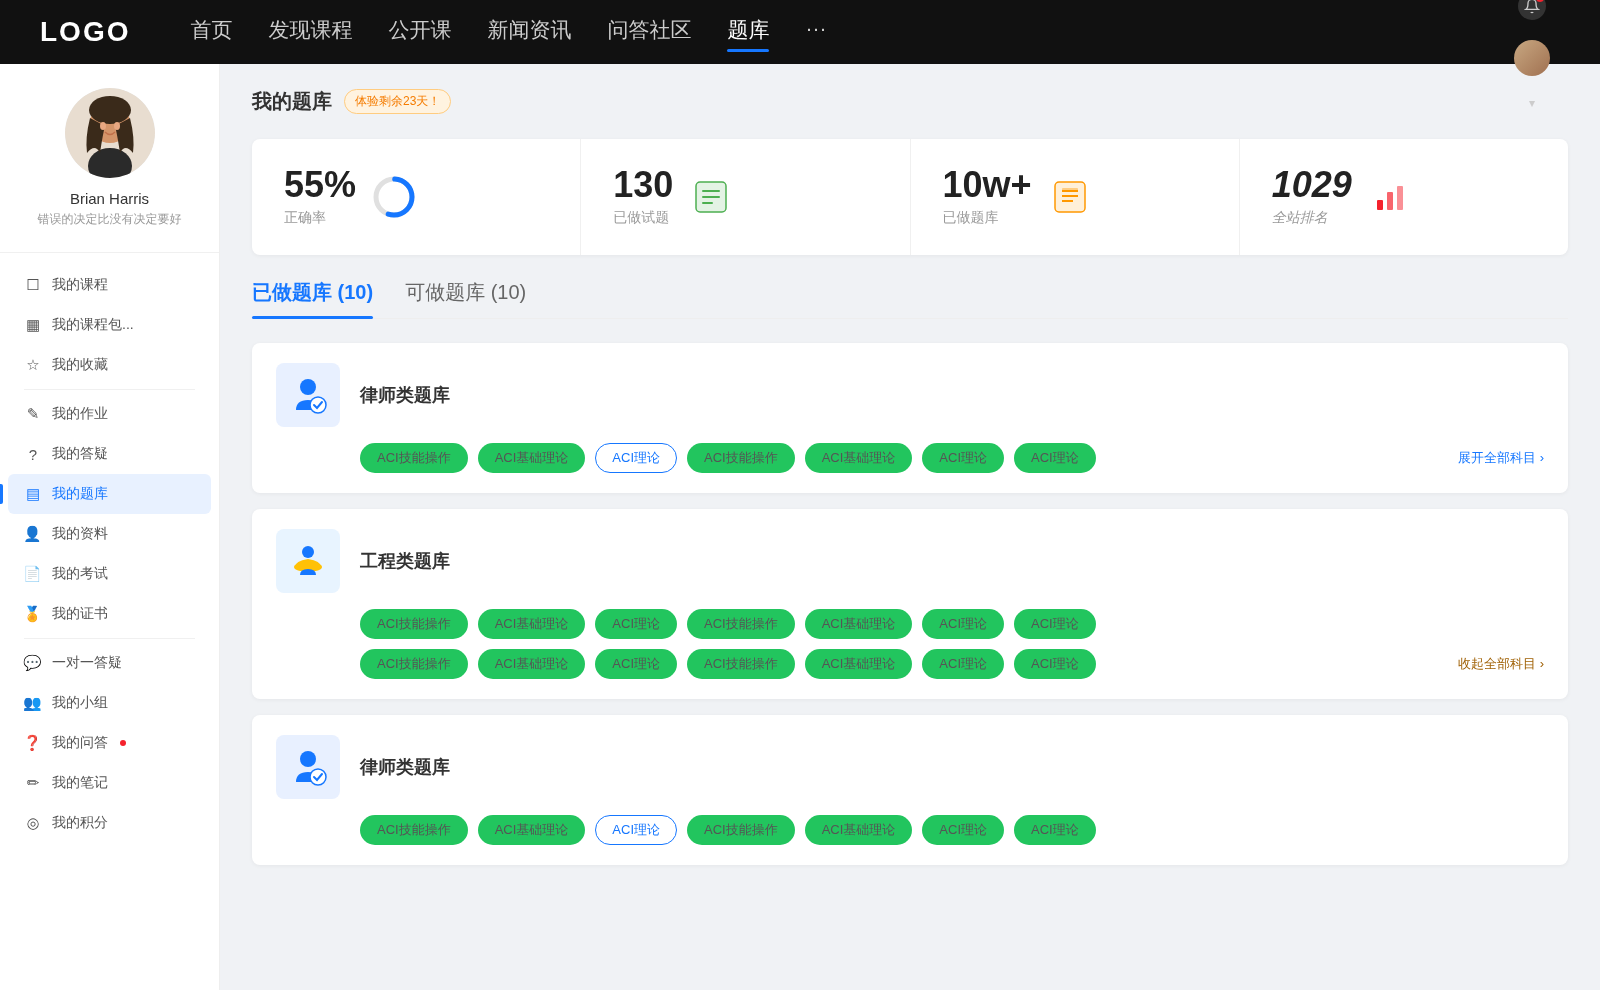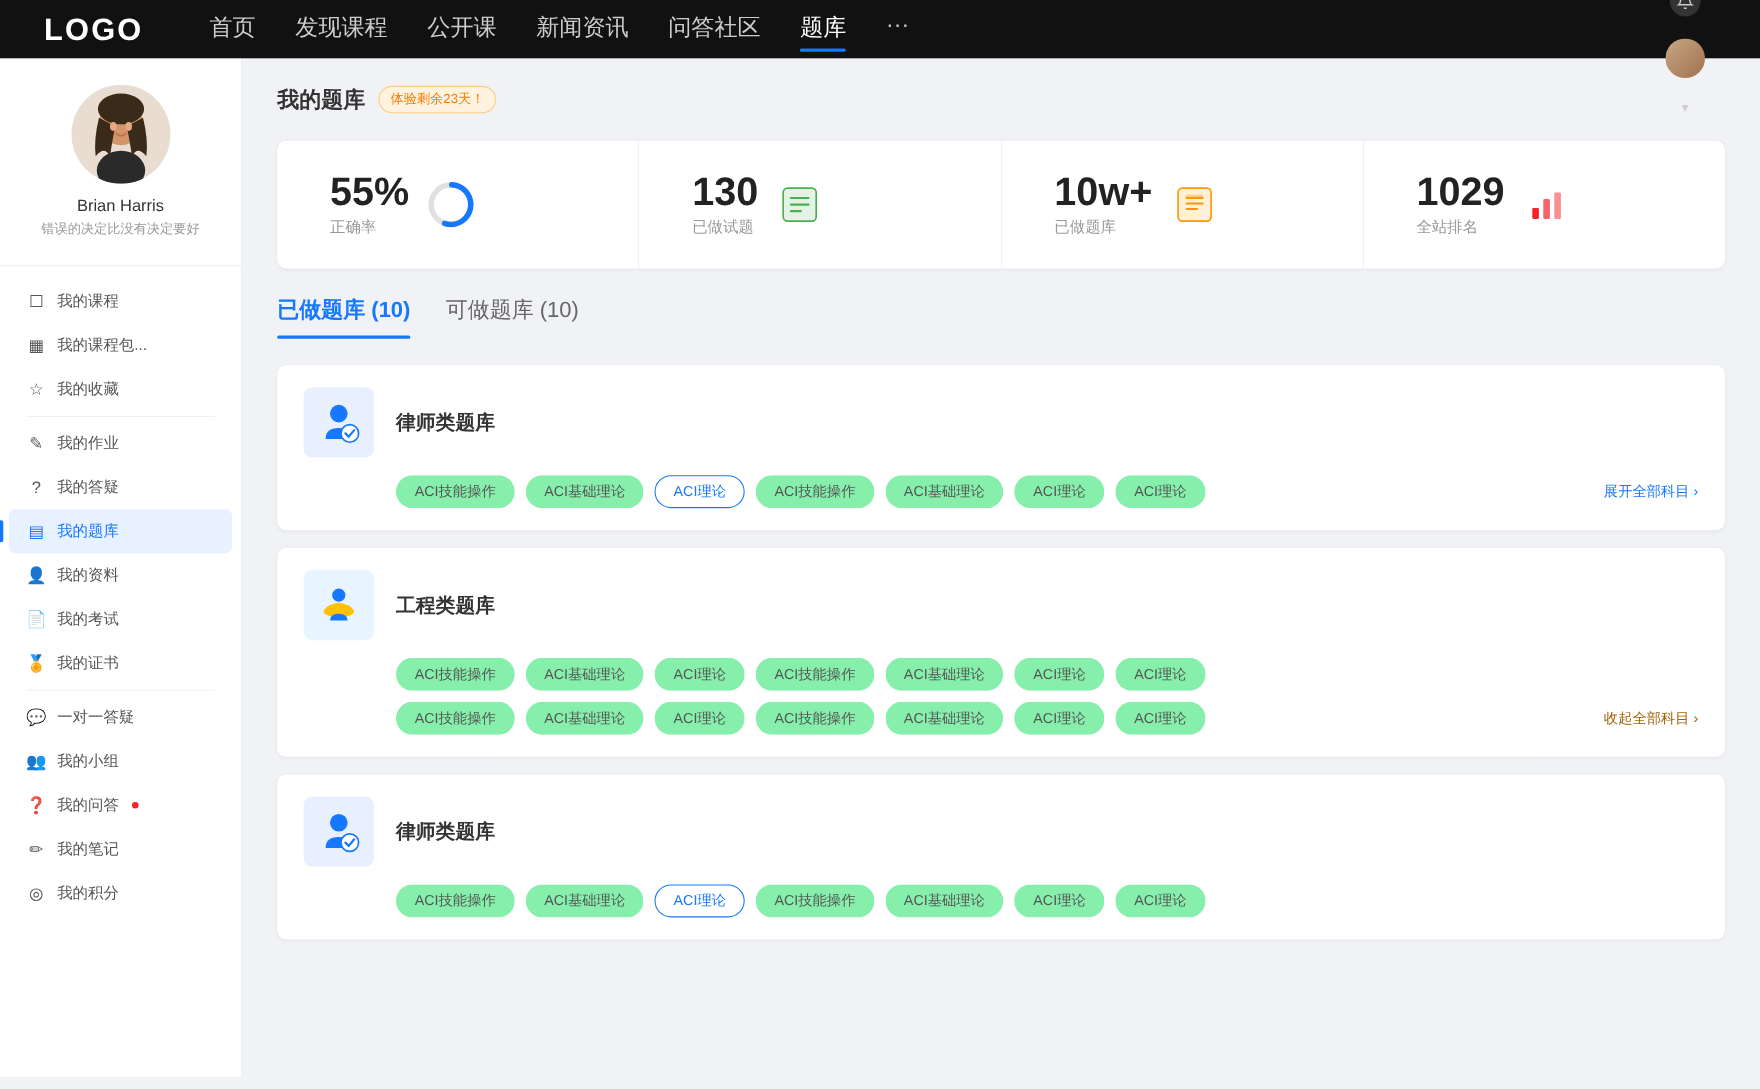--- a/index.html
+++ b/index.html
@@ -8,7 +8,7 @@
     
     .topnav {
       background: #111;
-      height: 53px;
+      height: 64px;
       display: flex;
       align-items: center;
       padding: 0 40px;

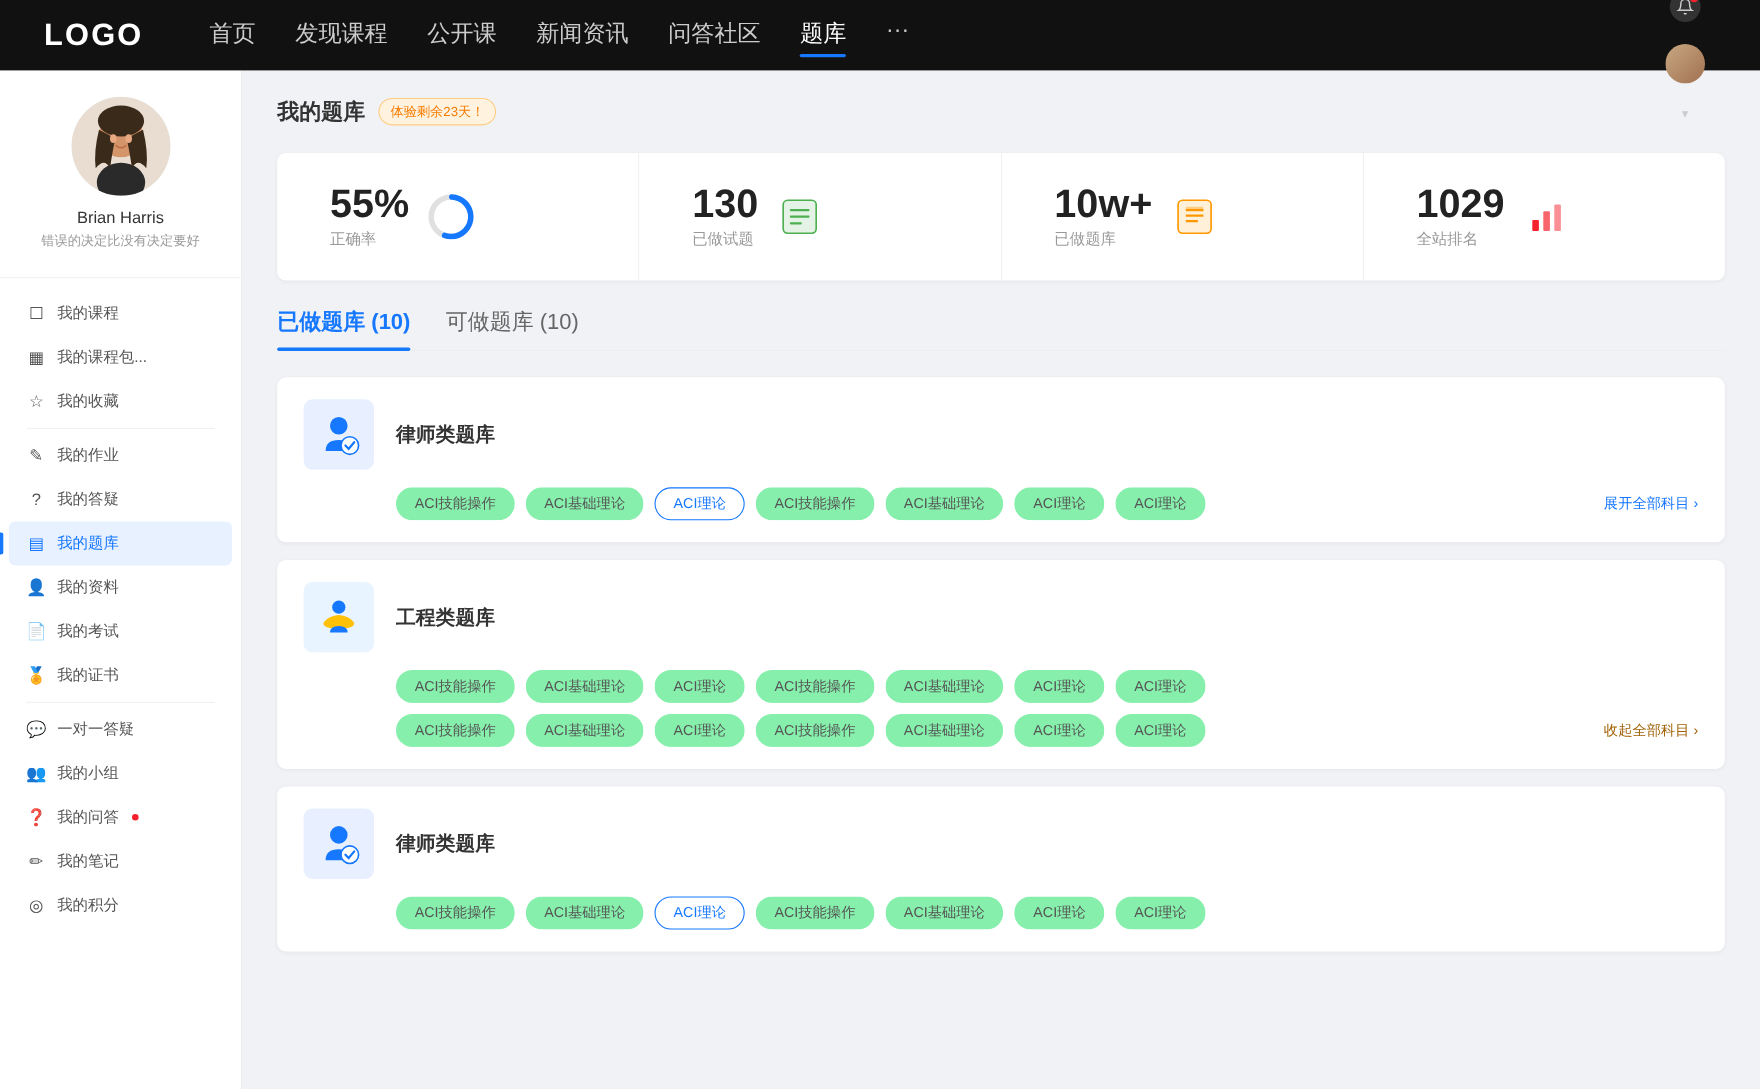--- a/index.html
+++ b/index.html
@@ -214,7 +214,7 @@
     }
     .stat-item {
       flex: 1;
-      padding: 28px 48px;
+      padding: 28px 32px;
       display: flex;
       align-items: center;
       gap: 16px;

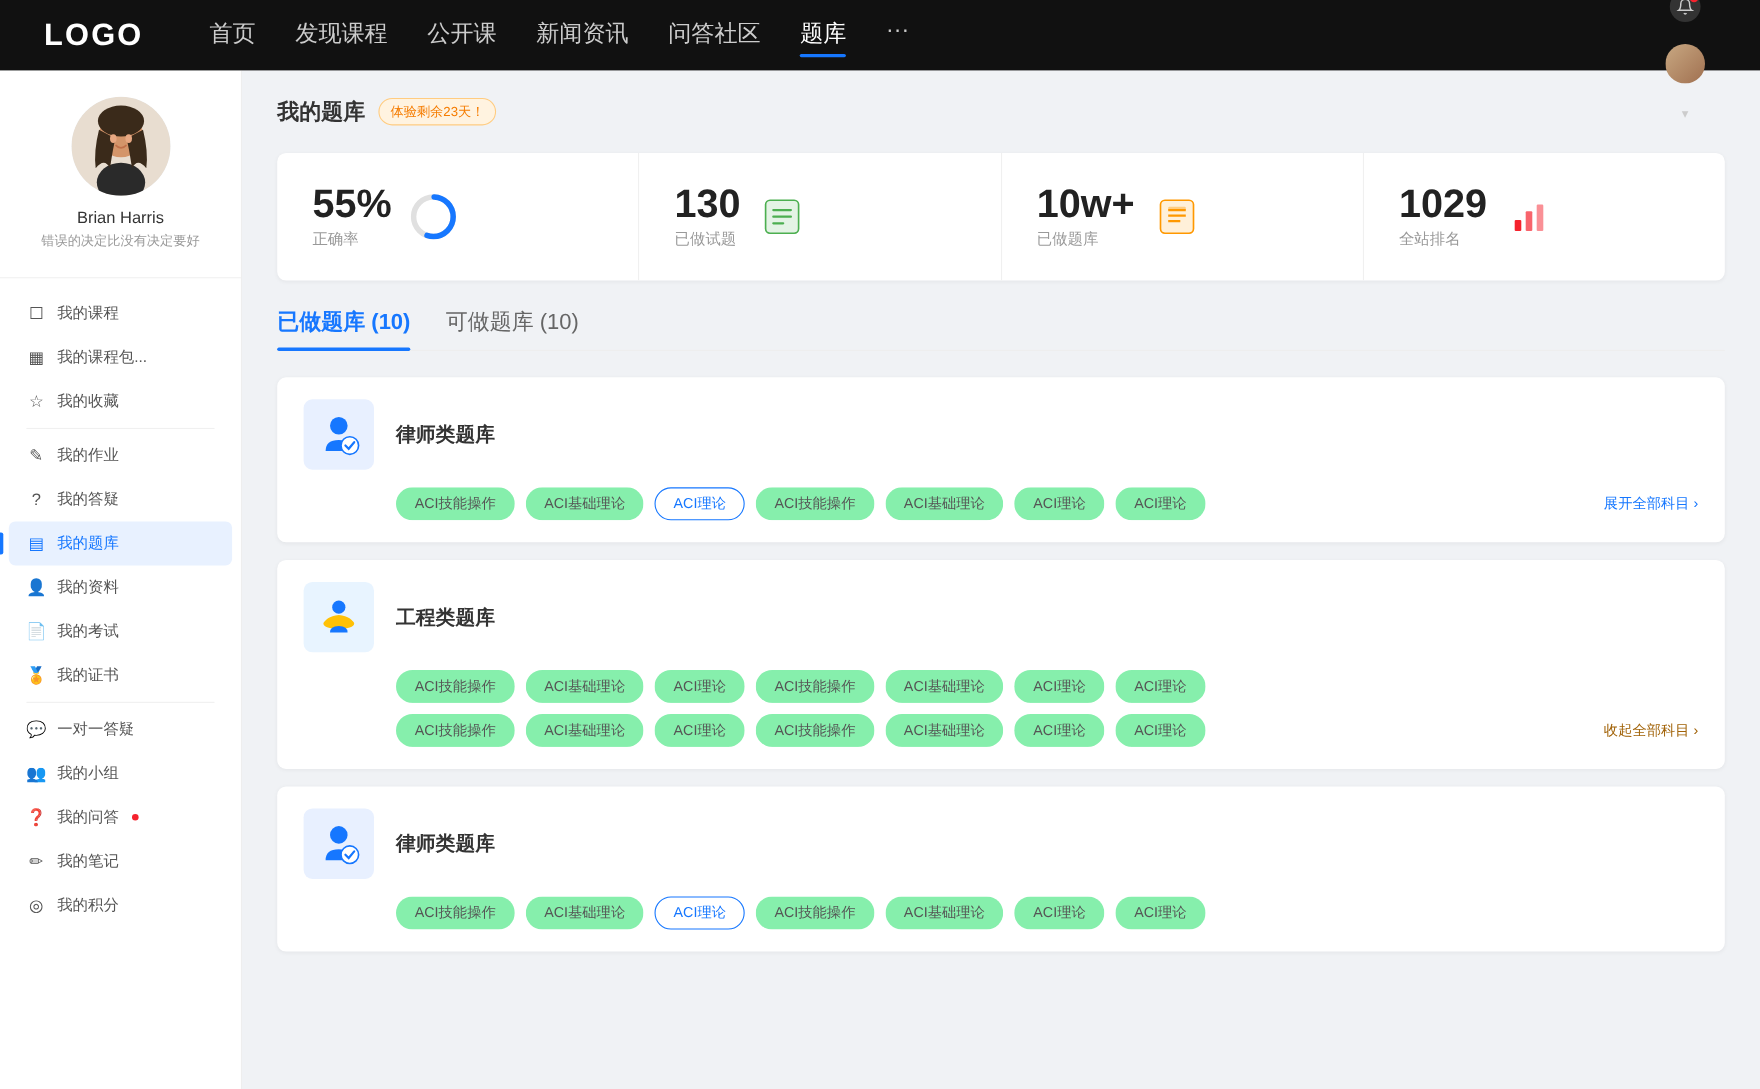--- a/index.html
+++ b/index.html
@@ -220,7 +220,7 @@
       gap: 16px;
       border-right: 1px solid #f0f0f0;
     }
-    .stat-item:last-child { border-right: none; }
+    .stat-item:last-child { border-right: none; font-style: italic; }
     .stat-text {}
     .stat-value {
       font-size: 36px;

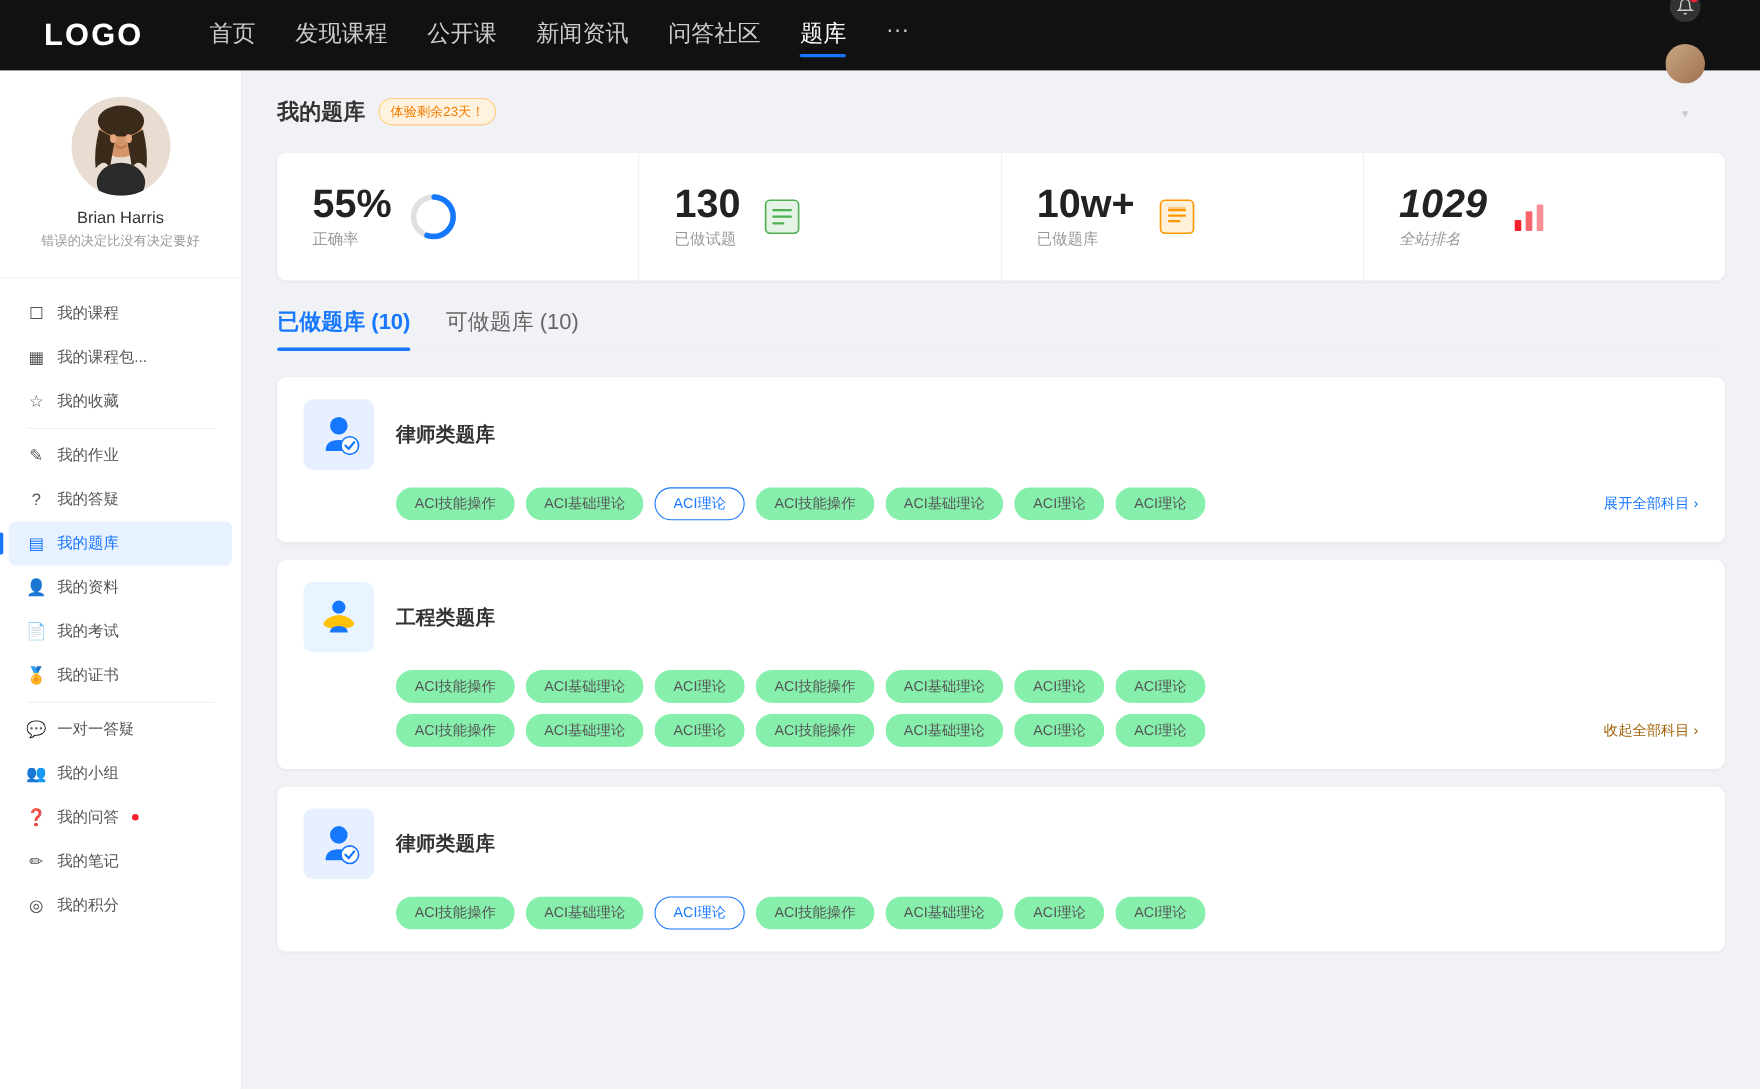--- a/index.html
+++ b/index.html
@@ -302,7 +302,7 @@
       border-radius: 20px;
       font-size: 13px;
       color: #555;
-      background: #86efac;
+      background: #22c55e;
       cursor: pointer;
       border: 1px solid transparent;
     }

